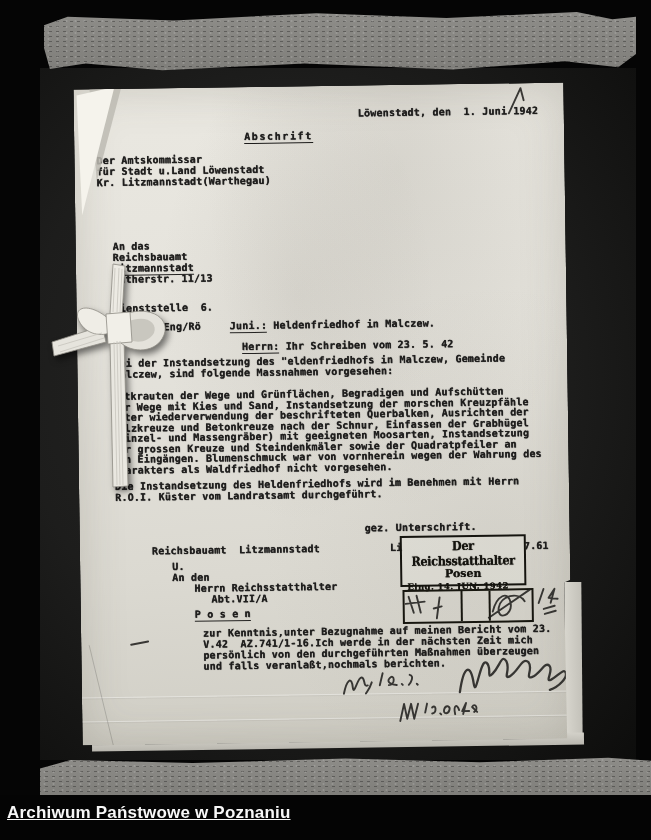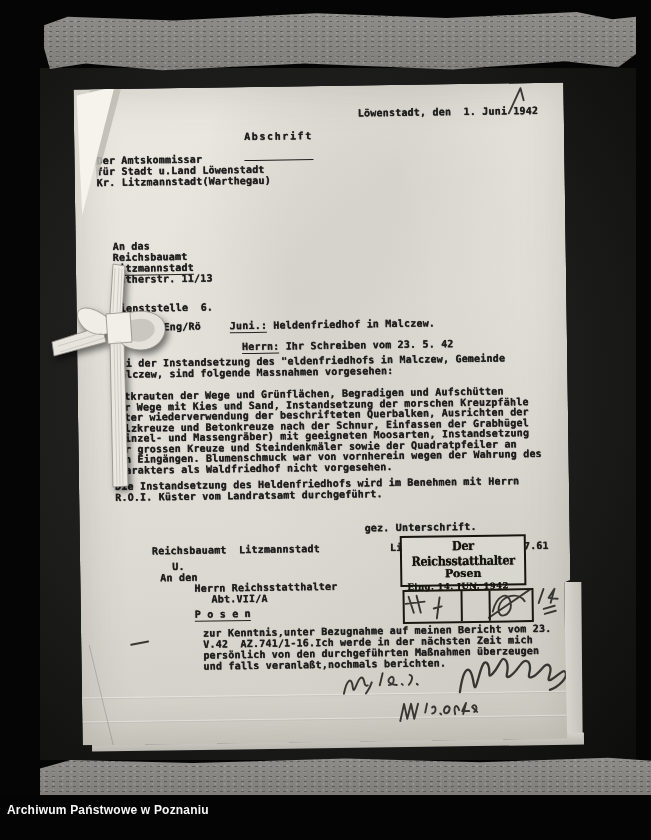--- a/index.html
+++ b/index.html
@@ -41,7 +41,7 @@
       font-weight:bold;font-size:10px;letter-spacing:.2px;color:#1f1e1d;
       text-shadow:0 0 .7px rgba(25,25,25,.85),.3px .3px .6px rgba(25,25,25,.4);}
   .ul{border-bottom:1.4px solid #242322;padding-bottom:.5px;}
-  .ul2{border-bottom:1.6px solid #1c1b1a;padding-bottom:18px;letter-spacing:1.6px;}
+  .ul2{border-bottom:1.6px solid #1c1b1a;padding-bottom:1px;letter-spacing:1.6px;}
   
   .stamp{position:absolute;left:320px;top:451px;width:122px;height:47px;z-index:6;
       border:2.4px solid #15140f;background:rgba(230,228,220,.35);text-align:center;color:#15140f;}

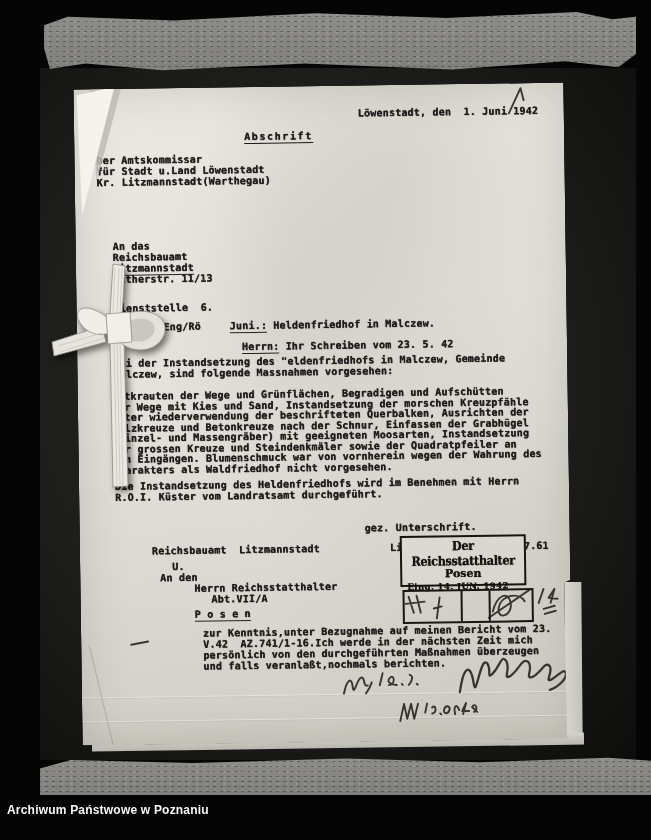--- a/index.html
+++ b/index.html
@@ -142,7 +142,7 @@
     <div class="tw" style="left:444px;top:457px">7.61</div>
 
     <div class="tw" style="left:92px;top:473px">U.</div>
-    <div class="tw" style="left:80px;top:484px">An den</div>
+    <div class="tw" style="left:92px;top:484px">An den</div>
     <div class="tw" style="left:114px;top:495px">Herrn Reichsstatthalter</div>
     <div class="tw" style="left:131px;top:506px">Abt.VII/A</div>
     <div class="tw" style="left:114px;top:521px"><span class="ul">P o s e n</span></div>

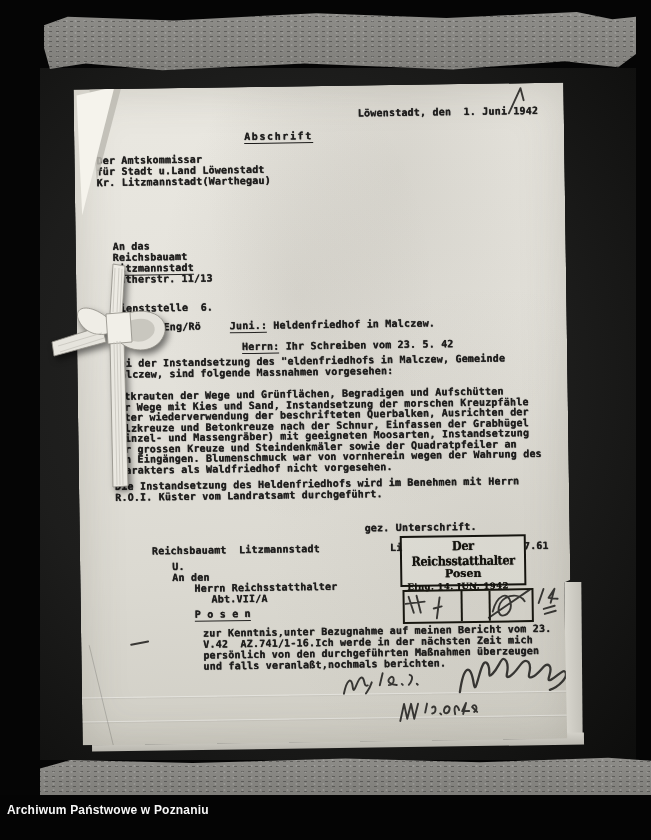--- a/index.html
+++ b/index.html
@@ -57,7 +57,7 @@
   
   .footer{position:absolute;left:0;top:795px;width:651px;height:45px;background:#040404;z-index:8;}
   .footer-label{position:absolute;left:7px;top:8px;color:#f7f7f7;
-      font-family:"Liberation Sans",sans-serif;font-weight:bold;font-size:12px;letter-spacing:.2px;}
+      font-family:"Liberation Sans",sans-serif;font-weight:bold;font-size:17px;letter-spacing:.2px;text-decoration:underline;}
   .ribbon{position:absolute;left:50px;top:254px;z-index:7;
       filter:drop-shadow(3px 4px 3px rgba(0,0,0,.5));}
   .overlay-svg{position:absolute;left:0;top:0;z-index:7;pointer-events:none;}

